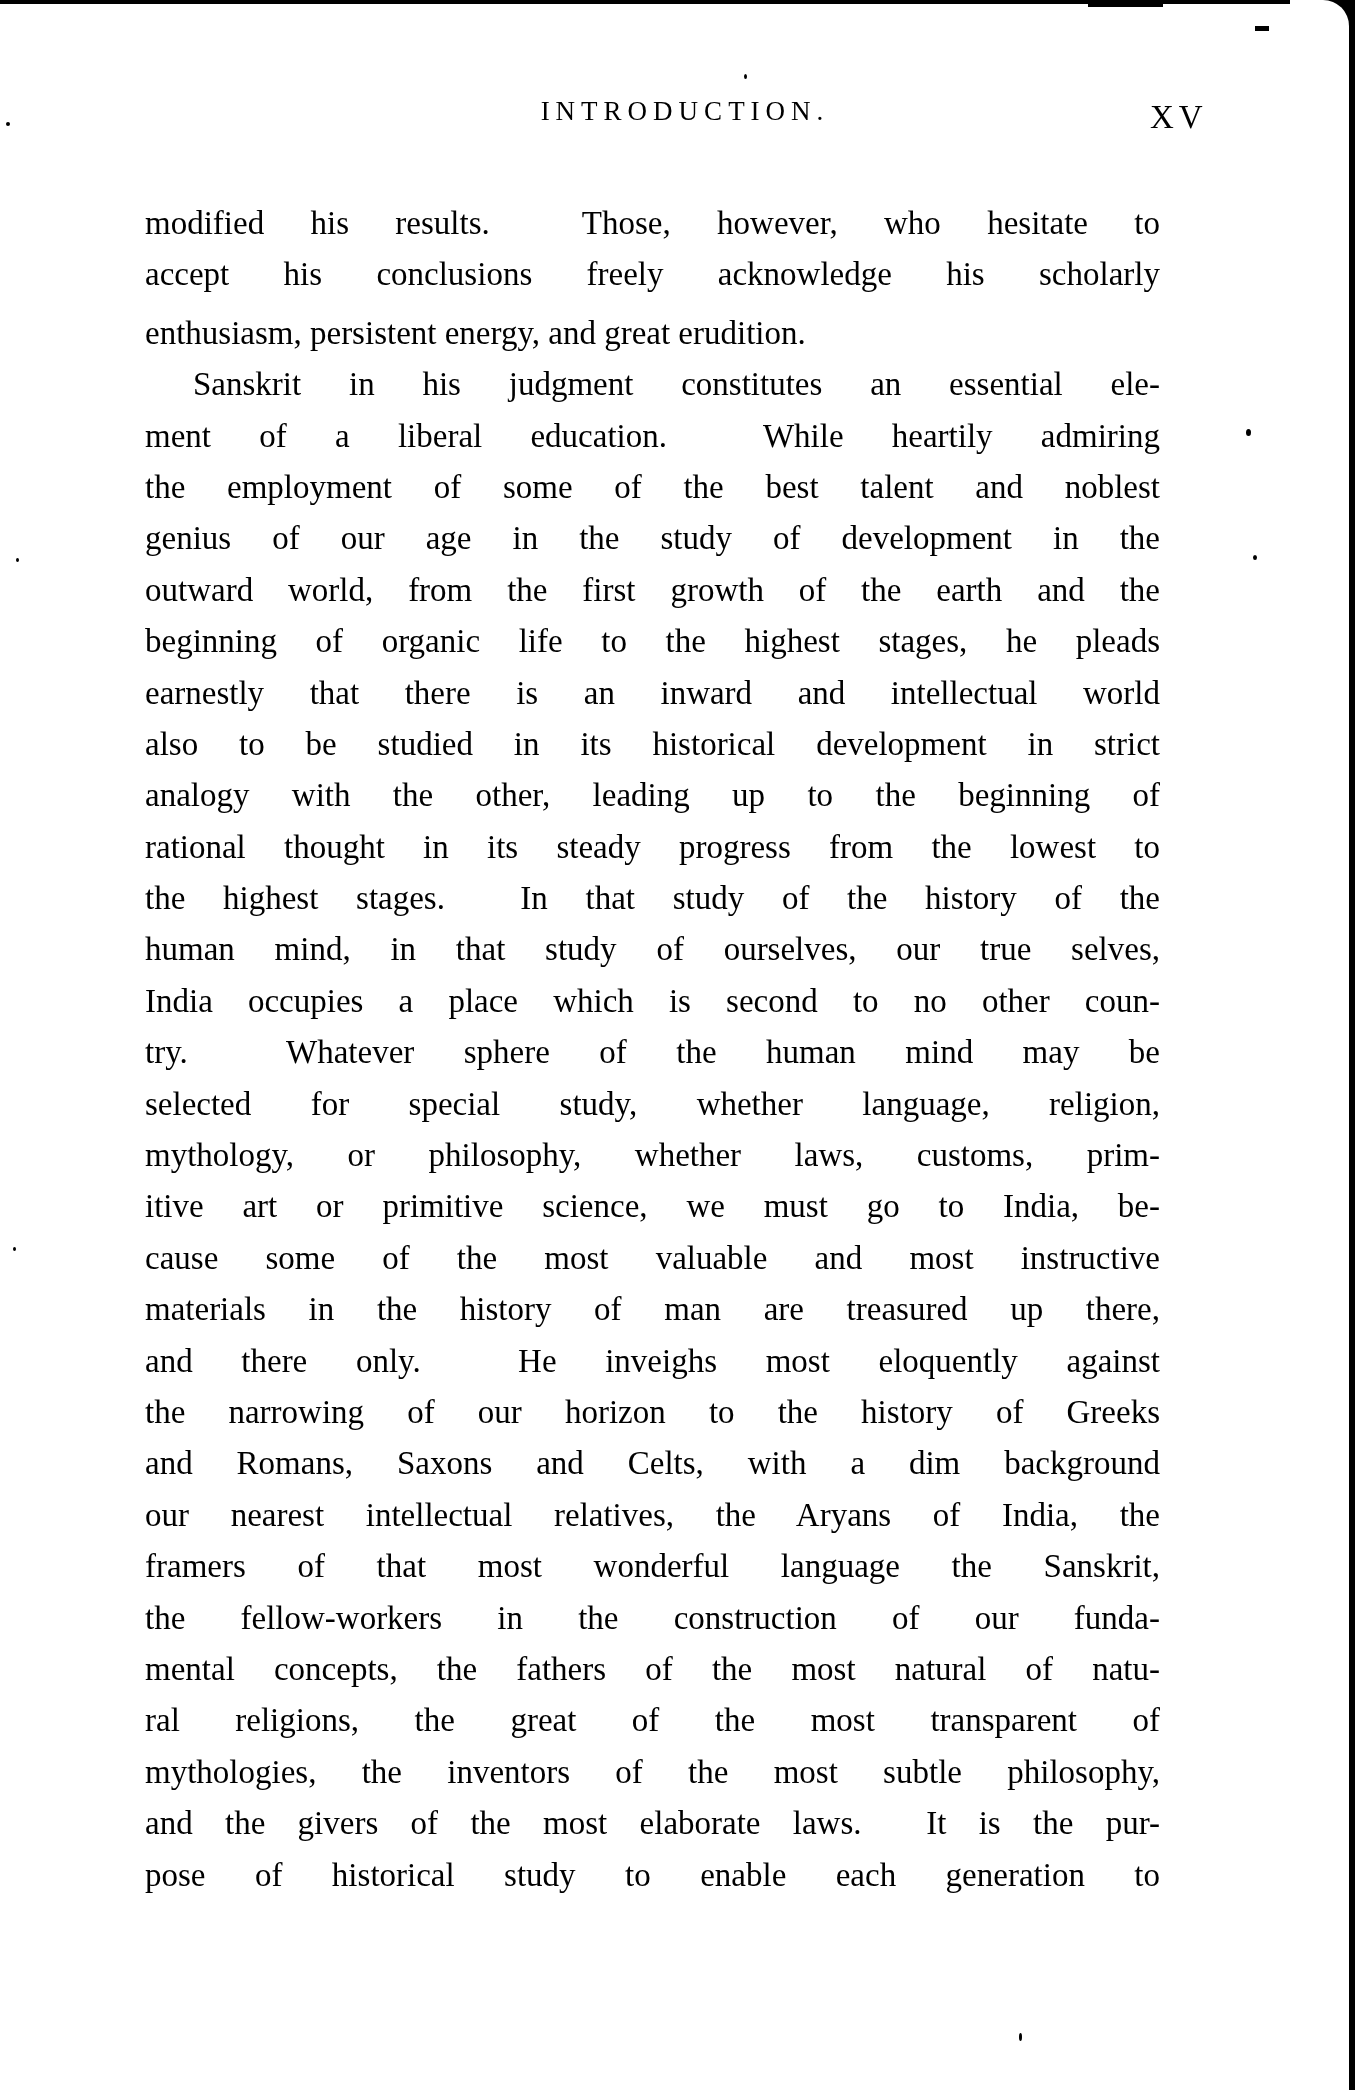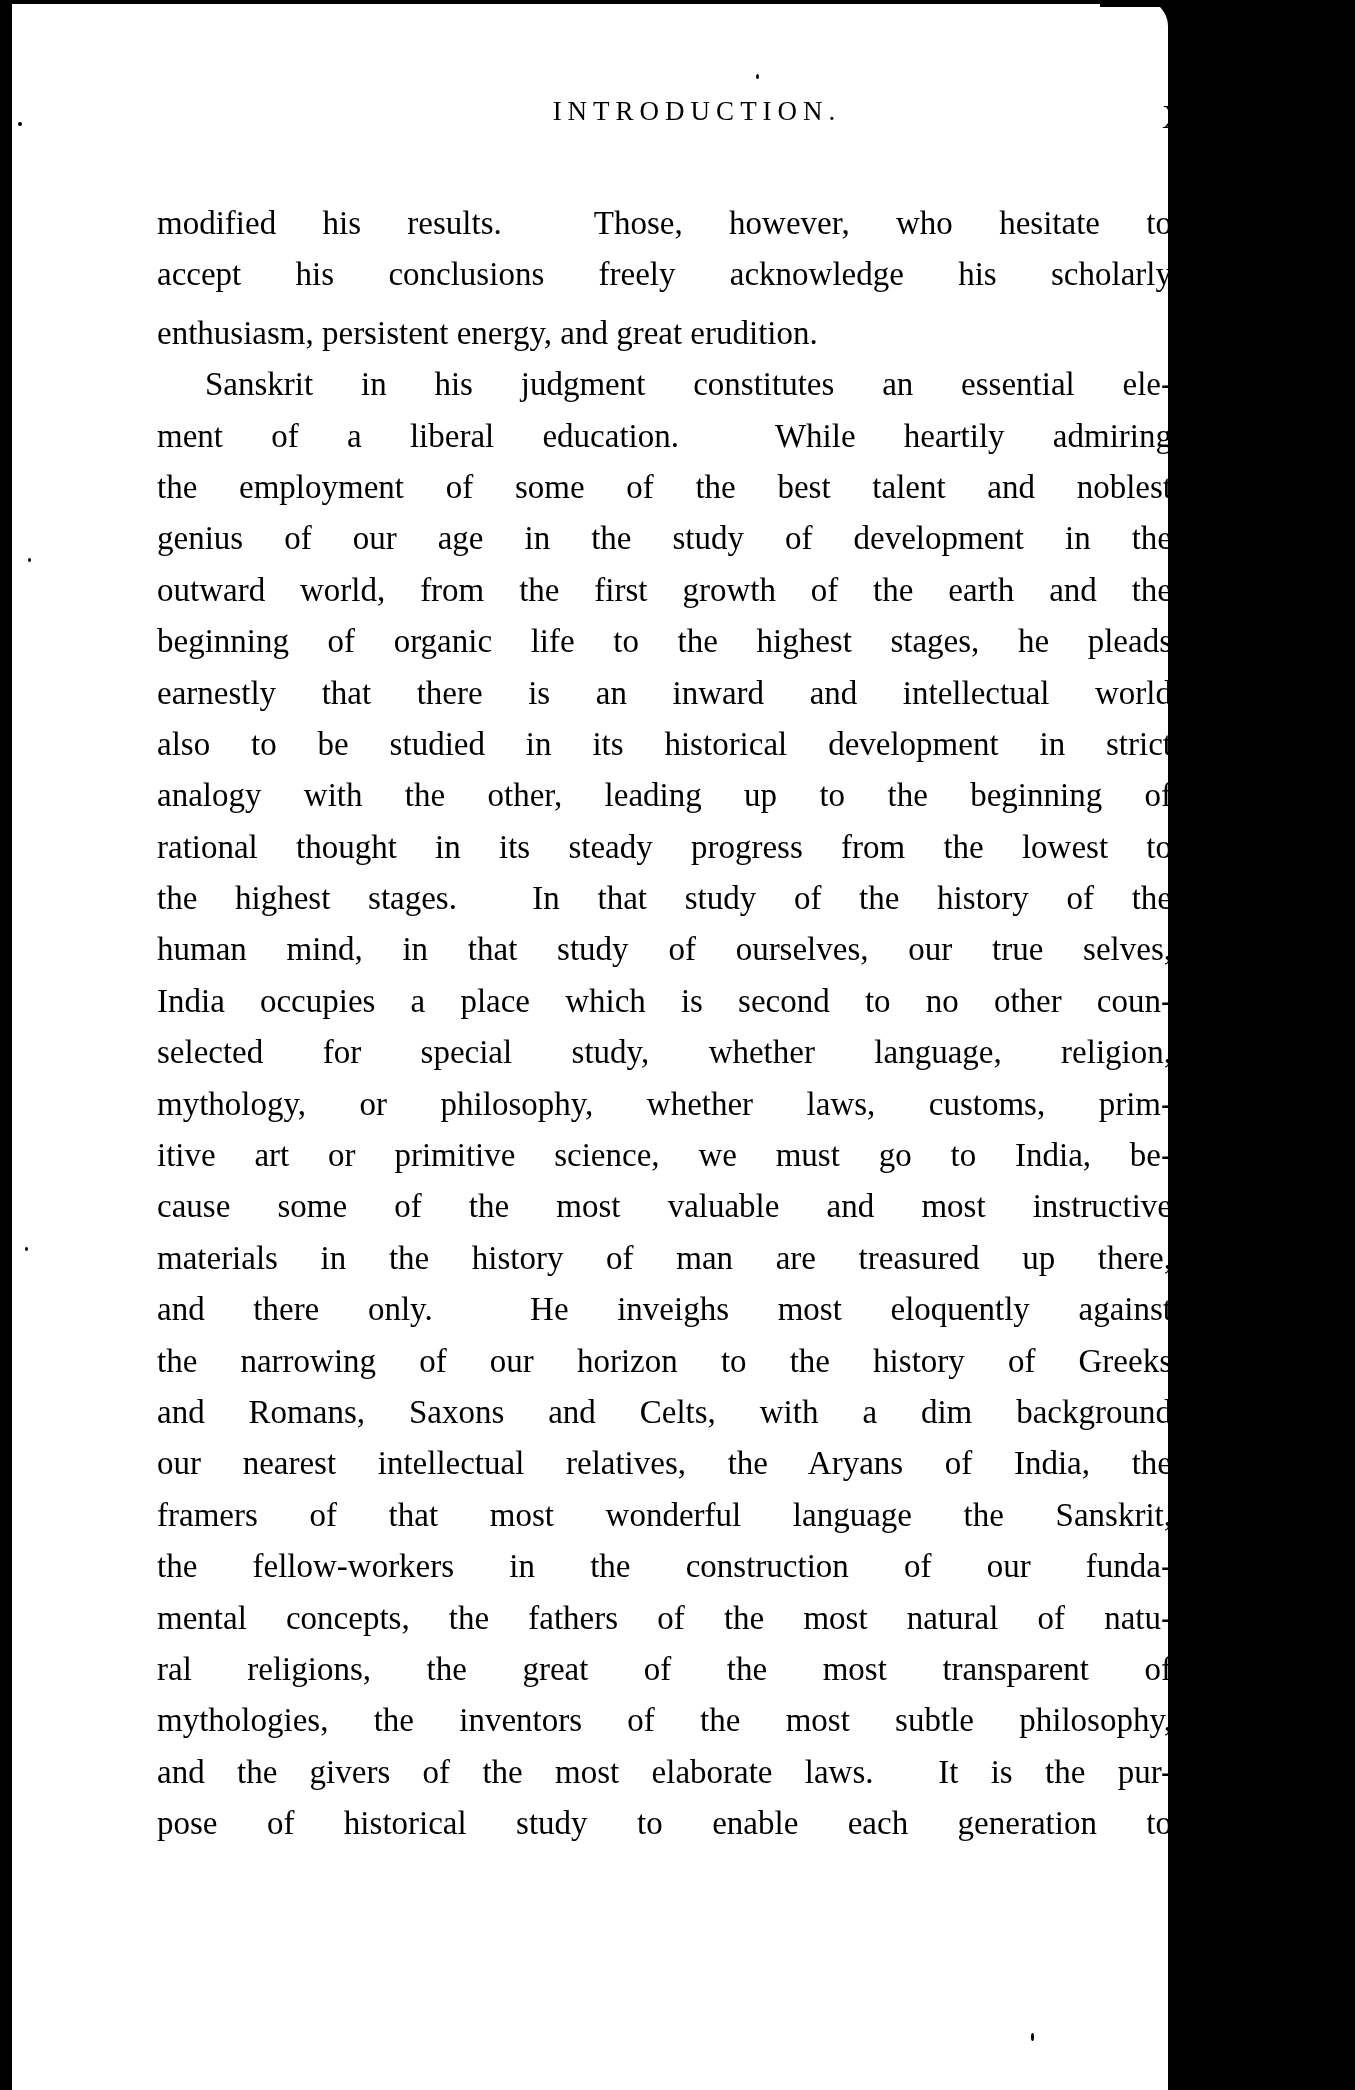--- a/index.html
+++ b/index.html
@@ -25,9 +25,9 @@
   }
   .page {
     position: absolute;
-    left: 12px;
+    left: 0;
     top: 0;
-    width: 1156px;
+    width: 1349px;
     height: 2090px;
     background: var(--paper, #fff);
     border-top-right-radius: 26px;

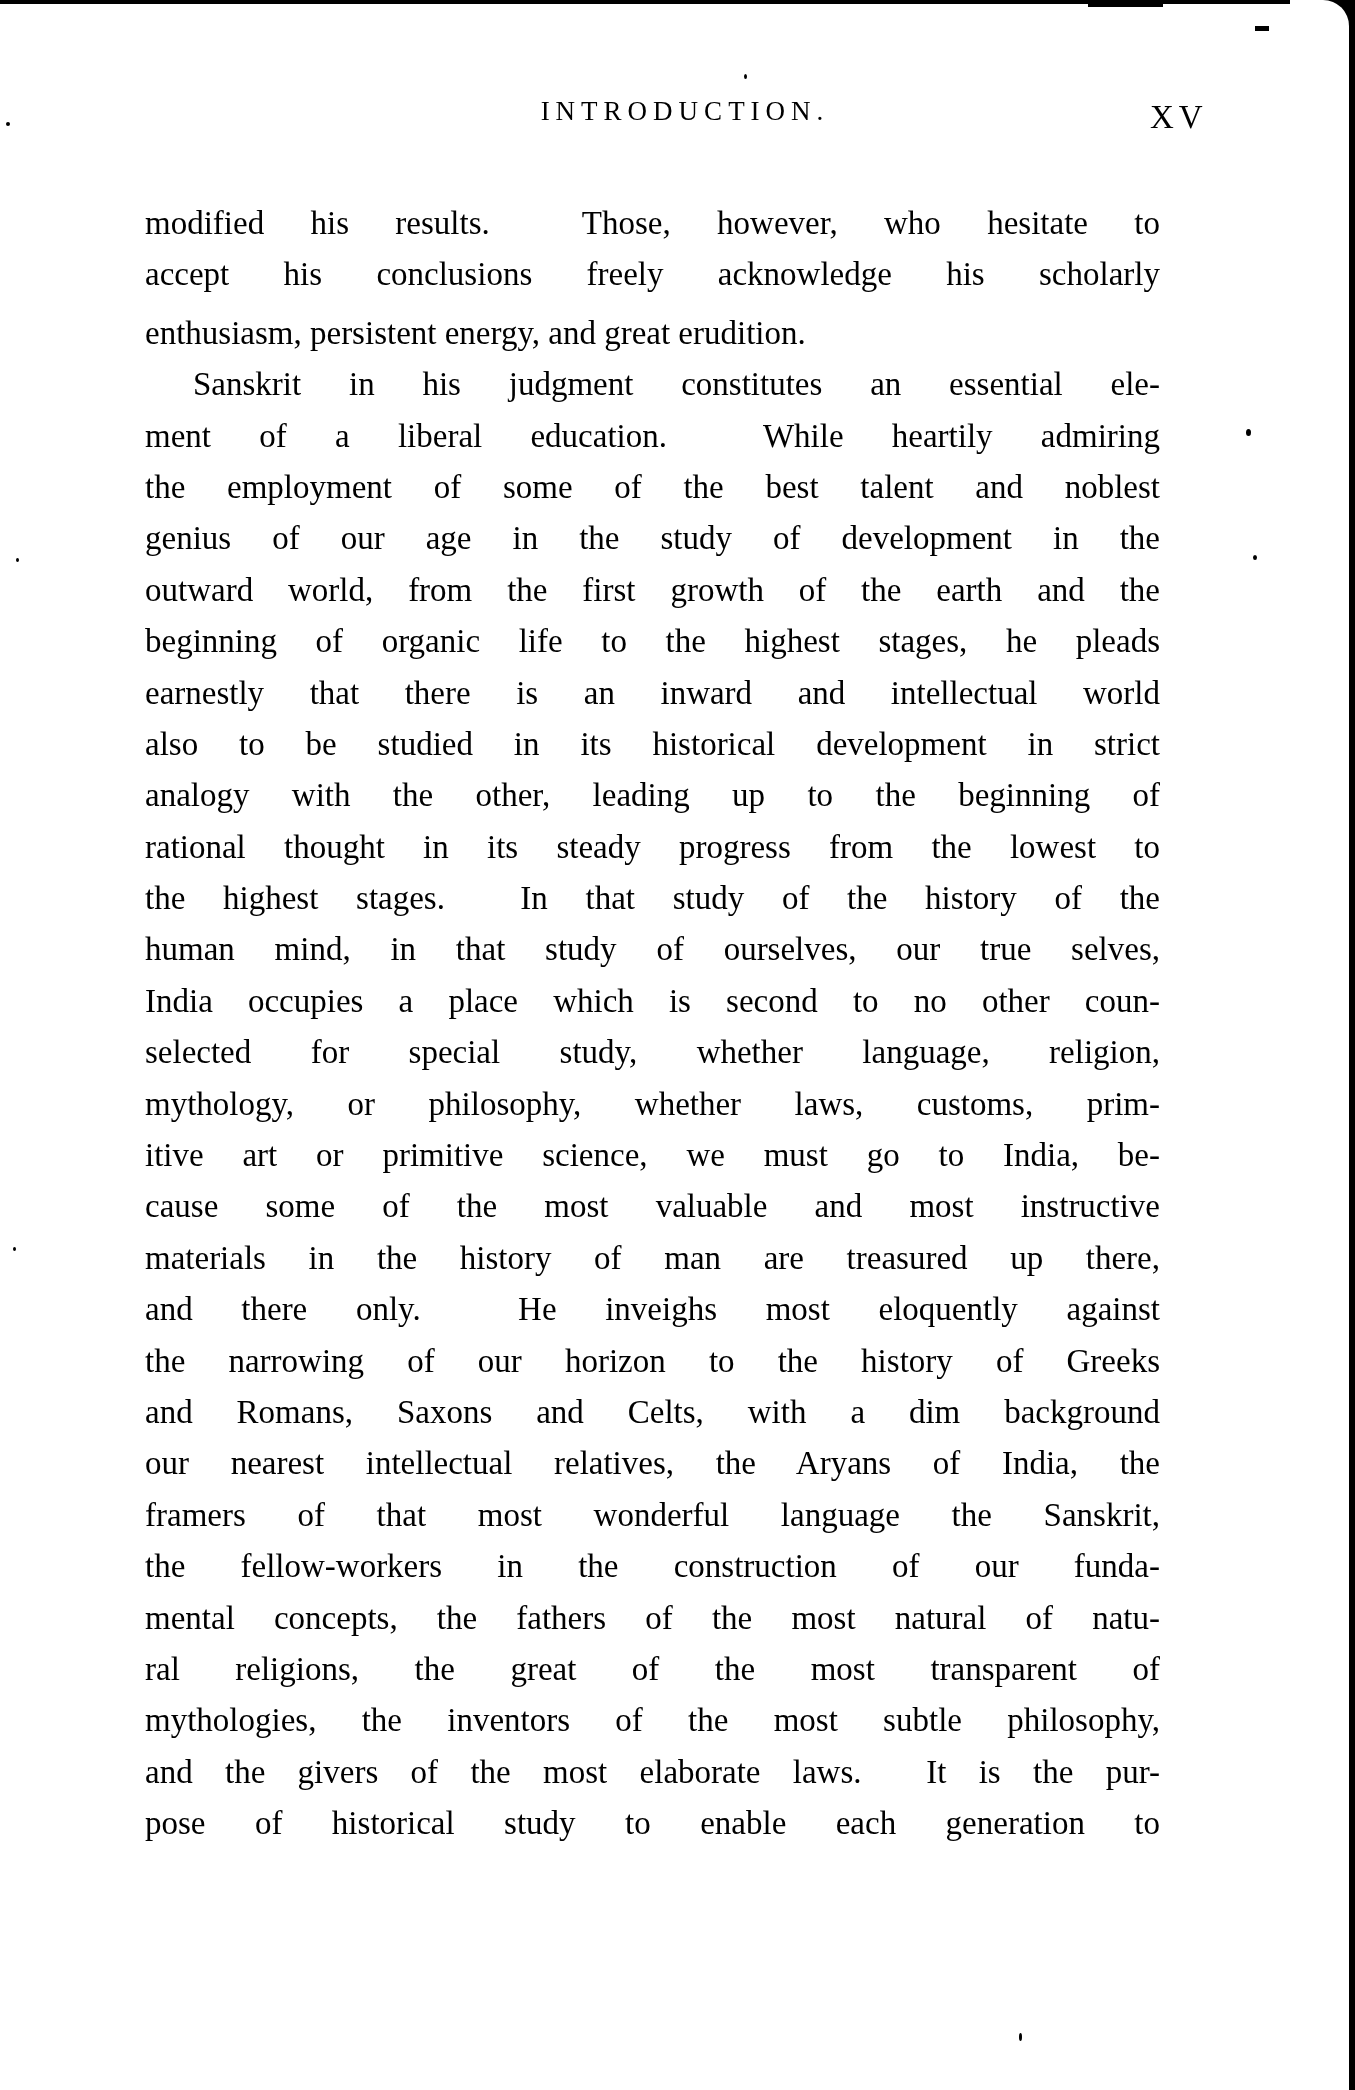--- a/index.html
+++ b/index.html
@@ -138,6 +138,7 @@
       <div class="line">the highest stages.  In that study of the history of the</div>
       <div class="line">human mind, in that study of ourselves, our true selves,</div>
       <div class="line">India occupies a place which is second to no other coun-</div>
+      <div class="line">try.  Whatever sphere of the human mind may be</div>
       <div class="line">selected for special study, whether language, religion,</div>
       <div class="line">mythology, or philosophy, whether laws, customs, prim-</div>
       <div class="line">itive art or primitive science, we must go to India, be-</div>

